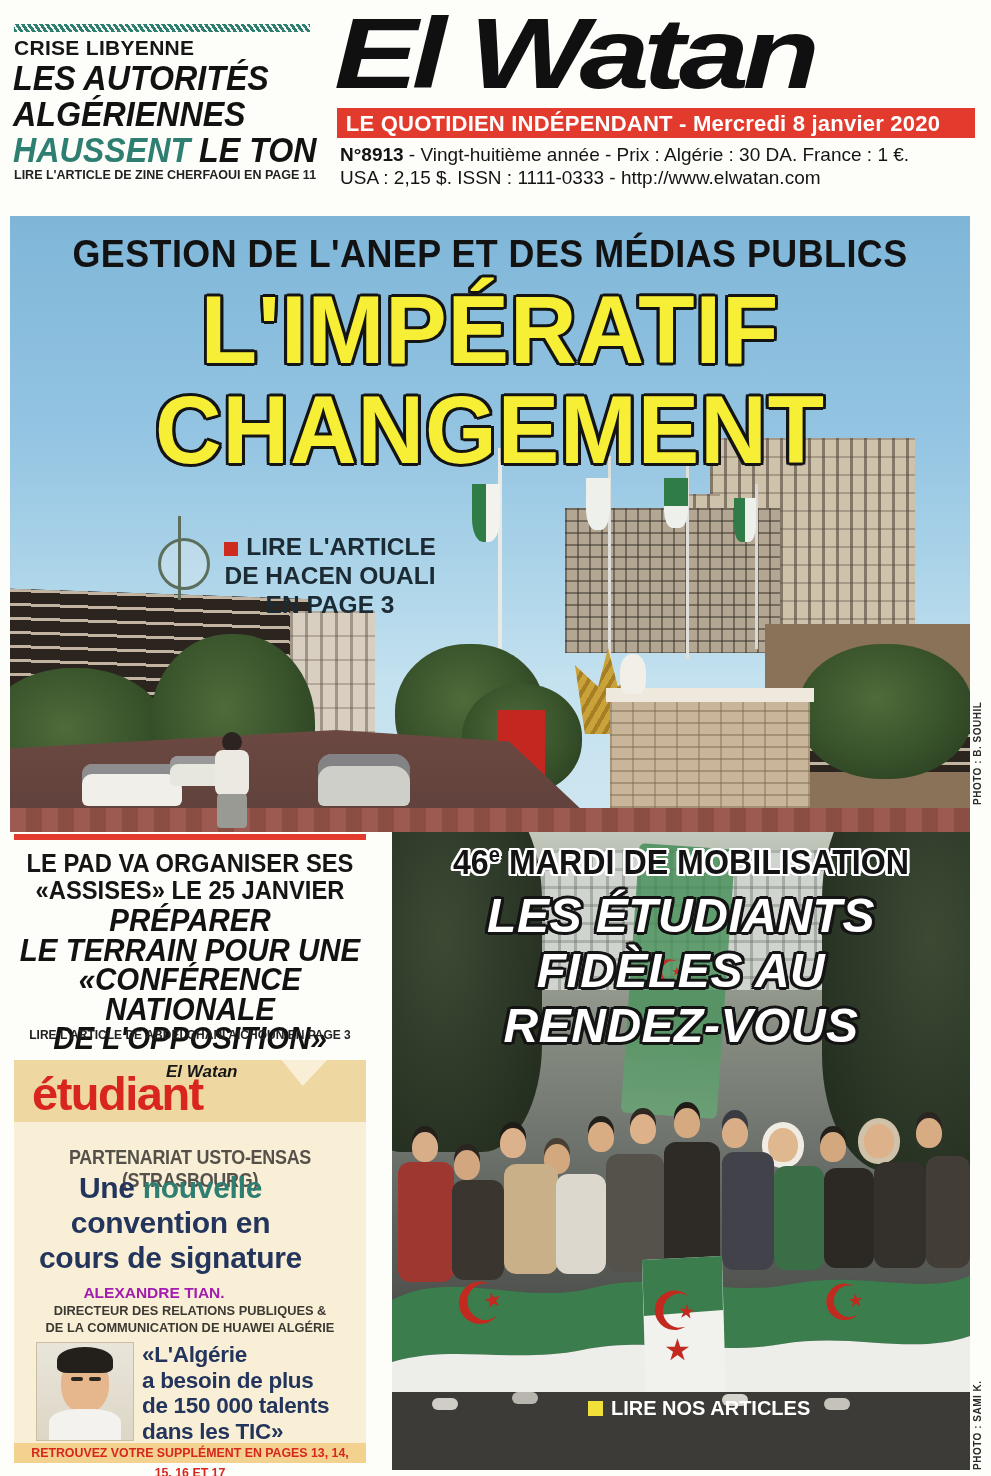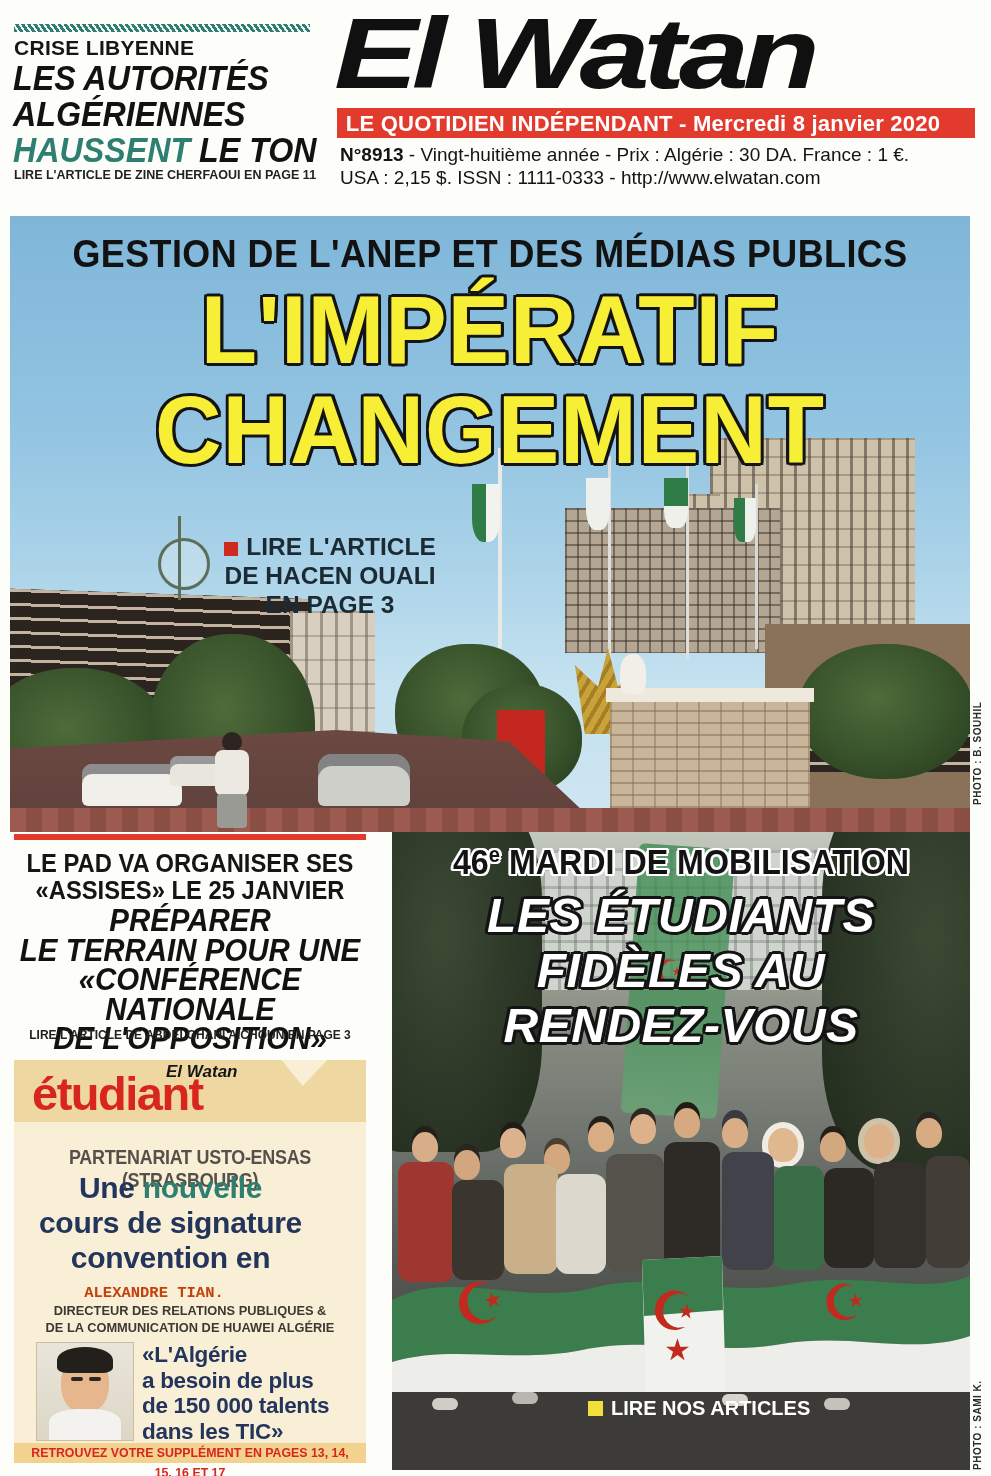--- a/index.html
+++ b/index.html
@@ -133,8 +133,8 @@
     <div class="abs ctr cx92" style="left:0;top:86px;width:352px;font-size:19.5px;color:#55514a;font-weight:600;letter-spacing:-.3px;">PARTENARIAT USTO-ENSAS (STRASBOURG)</div>
     <div class="abs ctr w900" style="left:0;top:110px;width:313px;font-size:30px;line-height:35px;color:#23355c;letter-spacing:-.3px;">
       <span style="display:block;"><span>Une </span><span style="color:#2e7f72;">nouvelle</span></span>
+      <span style="display:block;">convention en</span>
       <span style="display:block;">cours de signature</span>
-      <span style="display:block;">convention en</span>
     </div>
     <div class="abs ctr w900" style="left:0;top:224px;width:280px;font-size:15.5px;color:#c2410c;font-family:Liberation Mono, monospace;">ALEXANDRE TIAN.</div>
     <div class="abs ctr cx95" style="left:0;top:243px;width:352px;font-size:13.5px;line-height:16.5px;color:#3c3933;font-weight:600;">

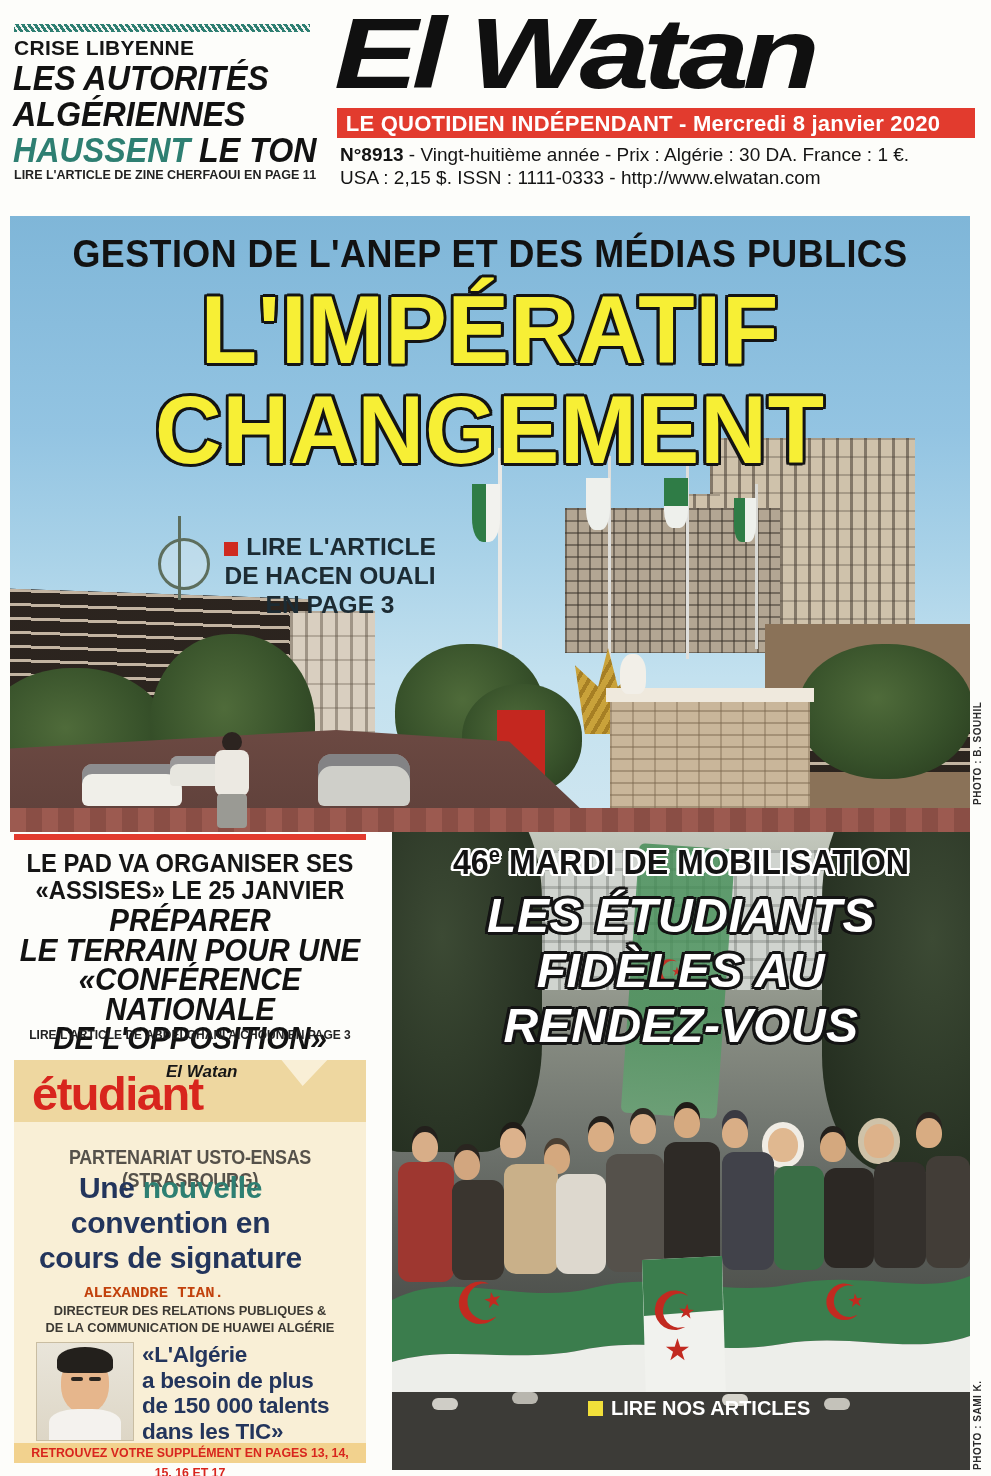--- a/index.html
+++ b/index.html
@@ -136,7 +136,7 @@
       <span style="display:block;">convention en</span>
       <span style="display:block;">cours de signature</span>
     </div>
-    <div class="abs ctr w900" style="left:0;top:224px;width:280px;font-size:15.5px;color:#c2410c;font-family:Liberation Mono, monospace;">ALEXANDRE TIAN.</div>
+    <div class="abs ctr w900" style="left:0;top:224px;width:280px;font-size:15.5px;color:#a21caf;">ALEXANDRE TIAN.</div>
     <div class="abs ctr cx95" style="left:0;top:243px;width:352px;font-size:13.5px;line-height:16.5px;color:#3c3933;font-weight:600;">
       <span style="display:block;">DIRECTEUR DES RELATIONS PUBLIQUES &amp;</span>
       <span style="display:block;">DE LA COMMUNICATION DE HUAWEI ALGÉRIE</span>

